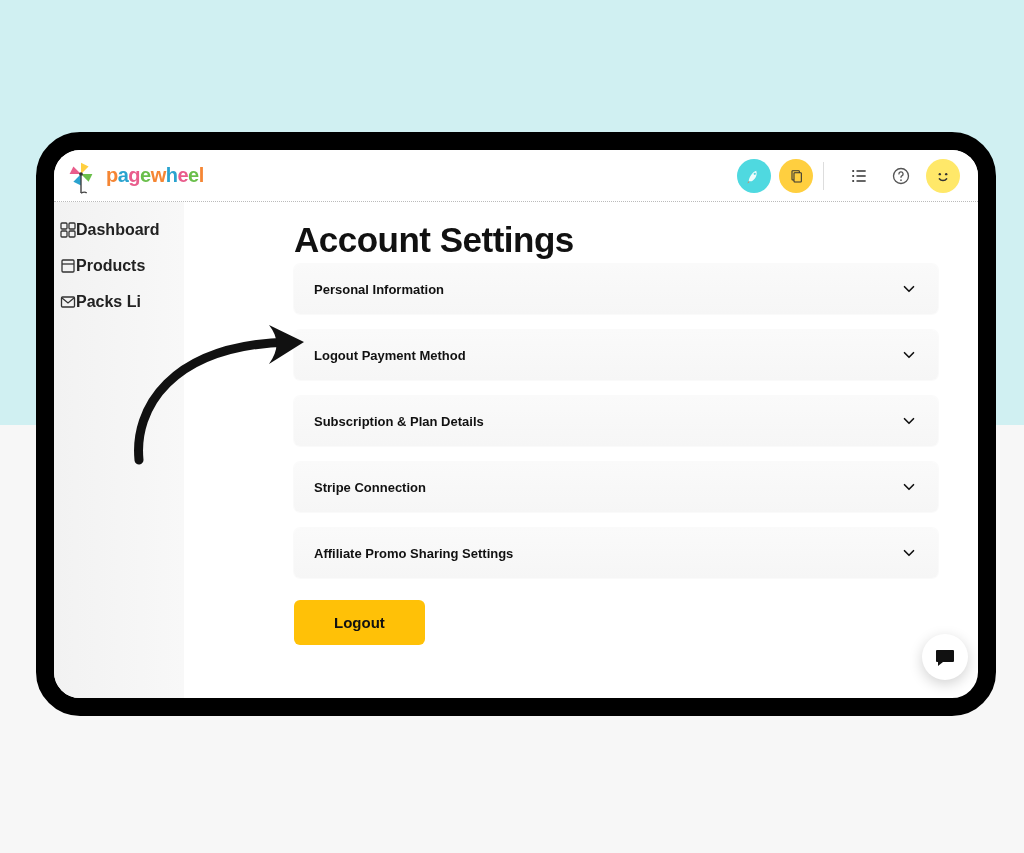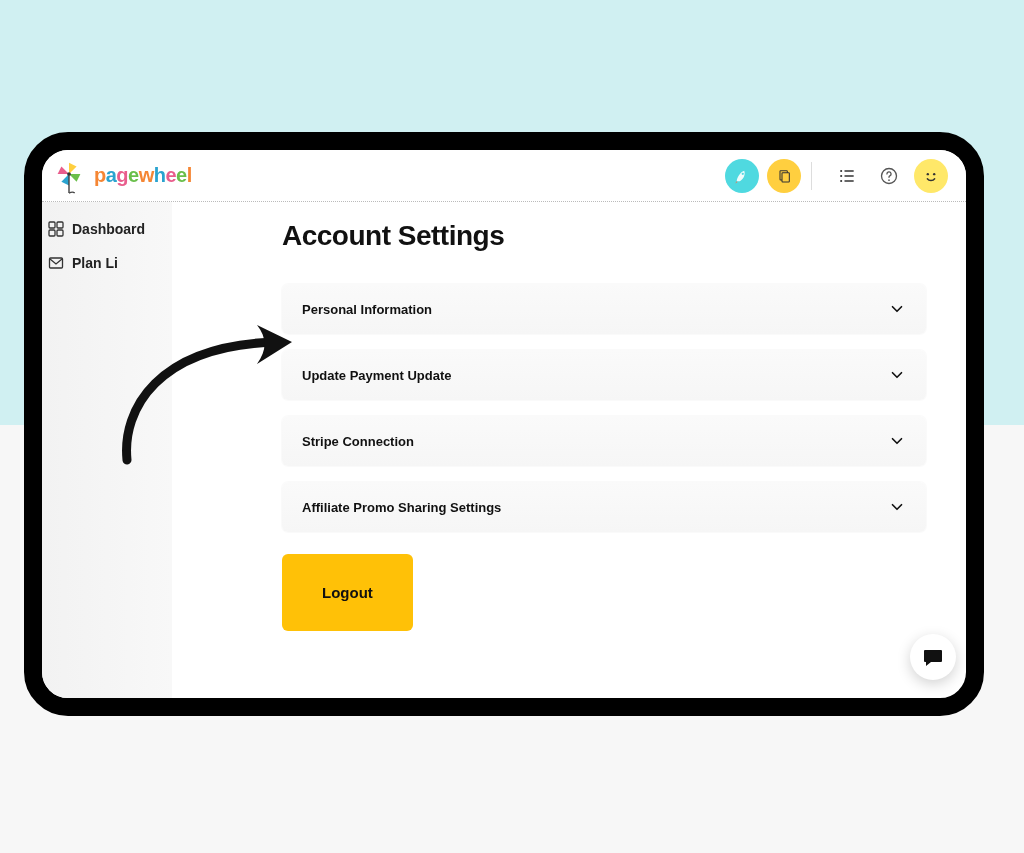--- a/index.html
+++ b/index.html
@@ -15,7 +15,7 @@
   .tablet {
     position: absolute;
     top: 132px;
-    left: 24px;
+    left: 36px;
     width: 960px;
     height: 584px;
     background: #fff;

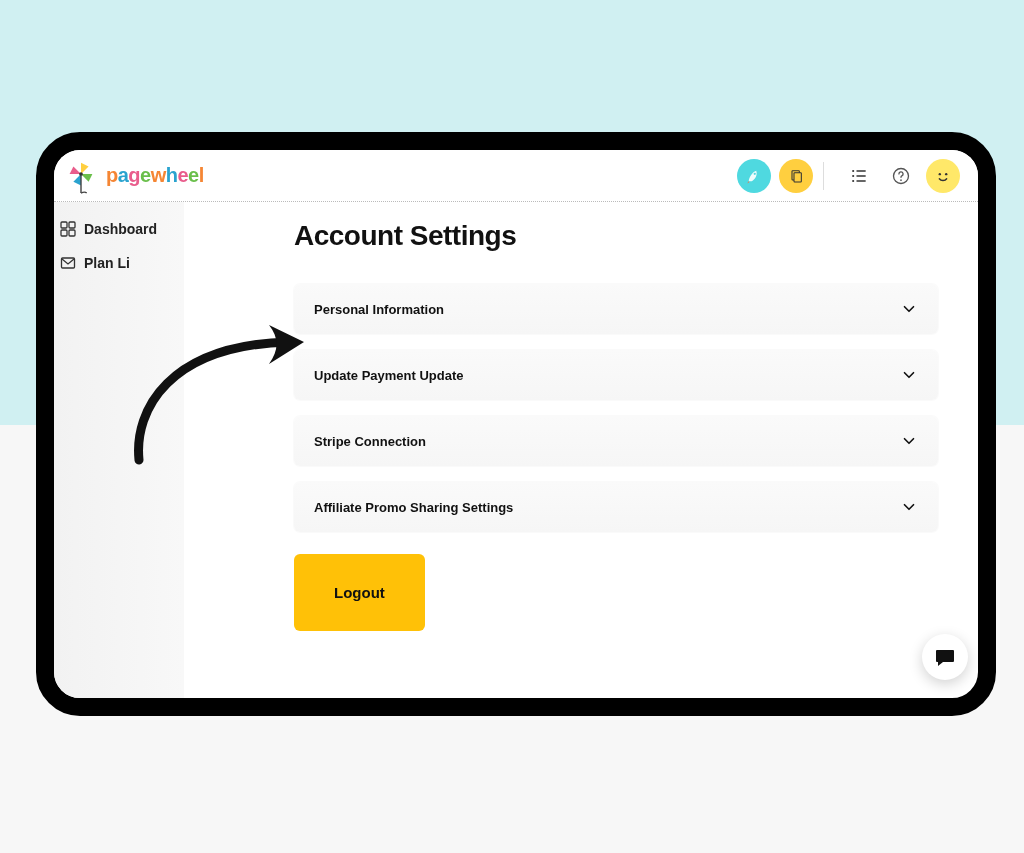--- a/index.html
+++ b/index.html
@@ -94,9 +94,8 @@
   .side-item {
     display: flex;
     align-items: center;
-    gap: 8px;
     padding: 9px 8px 9px 6px;
-    font-size: 14px;
+    font-size: 16px;
     font-weight: 700;
     color:#222;
     cursor: pointer;

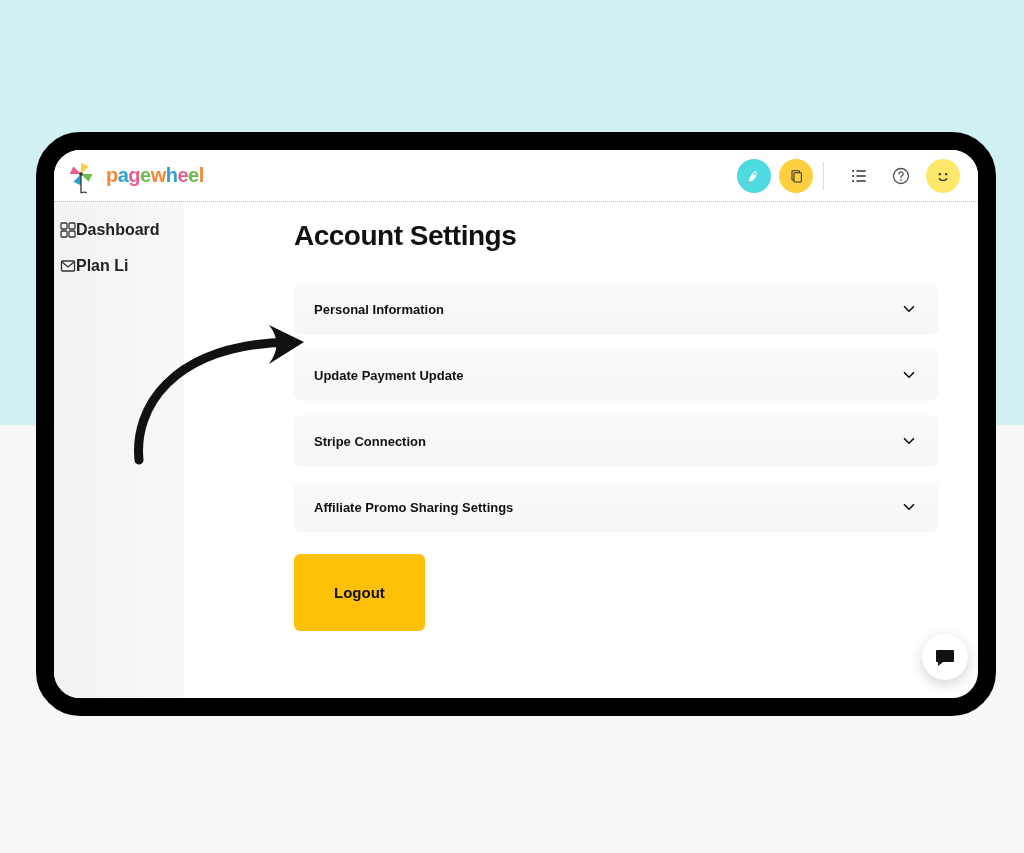--- a/index.html
+++ b/index.html
@@ -110,10 +110,10 @@
     overflow: auto;
   }
   .page-title {
-    font-size: 28px;
+    font-size: 35px;
     font-weight: 800;
     color:#111;
-    margin-bottom: 32px;
+    margin-bottom: 4px;
     letter-spacing: -0.5px;
   }
   .panel {

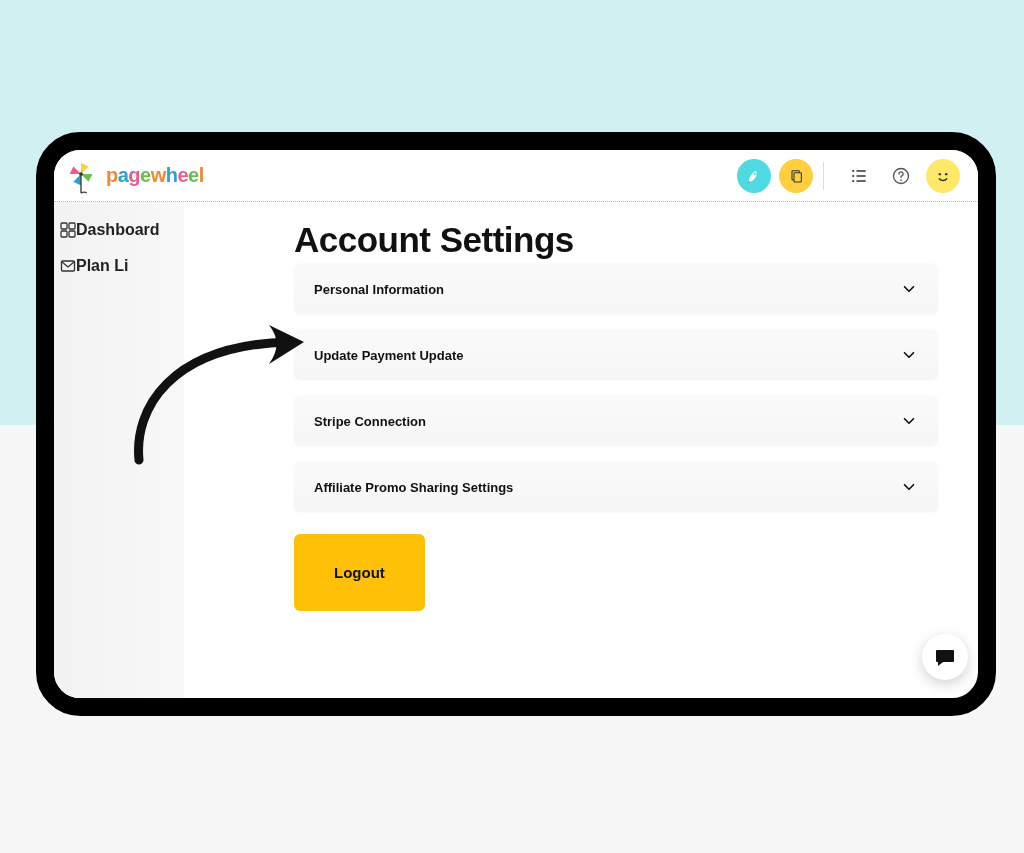--- a/index.html
+++ b/index.html
@@ -256,6 +256,15 @@
         <div class="side-item">
           <span class="side-icon">
             <svg viewBox="0 0 16 16" width="16" height="16">
+                <rect x="2" y="2" width="12" height="12" rx="1" fill="none" stroke="#333" stroke-width="1.3"></rect>
+                <line x1="2" y1="6" x2="14" y2="6" stroke="#333" stroke-width="1.3"></line>
+              </svg>
+          </span>
+          <span>Products</span>
+        </div>
+        <div class="side-item">
+          <span class="side-icon">
+            <svg viewBox="0 0 16 16" width="16" height="16">
                 <rect x="1.5" y="3" width="13" height="10" rx="1" fill="none" stroke="#333" stroke-width="1.3"></rect>
                 <path d="M2 4l6 5 6-5" fill="none" stroke="#333" stroke-width="1.3"></path>
               </svg>

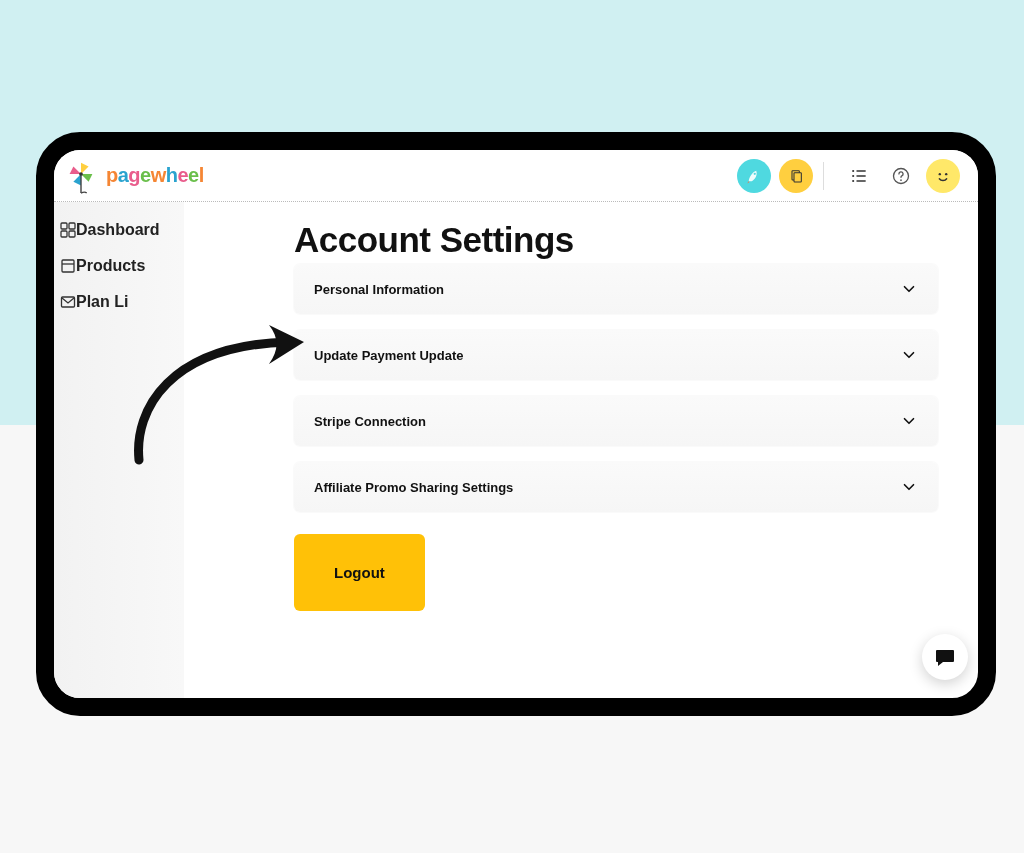--- a/index.html
+++ b/index.html
@@ -269,7 +269,7 @@
                 <path d="M2 4l6 5 6-5" fill="none" stroke="#333" stroke-width="1.3"></path>
               </svg>
           </span>
-          <span>Plan Li</span>
+          <span>Packs Li</span>
         </div>
       </div>
 

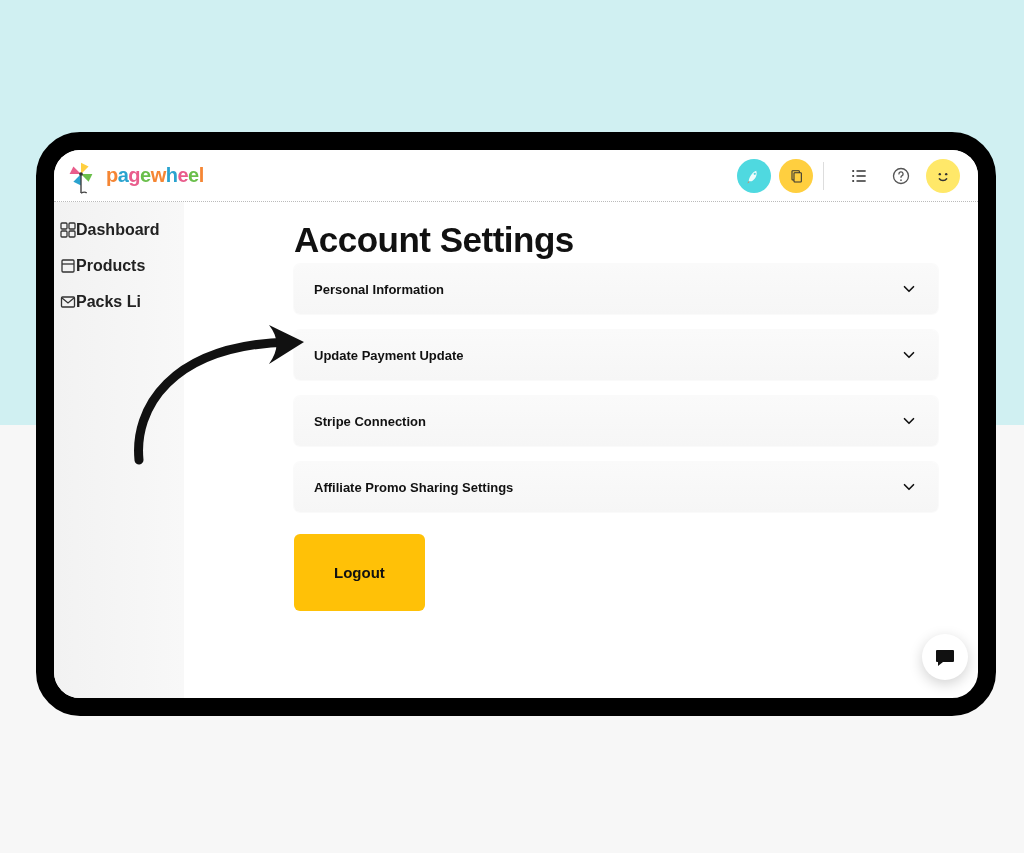--- a/index.html
+++ b/index.html
@@ -284,7 +284,7 @@
         </div>
 
         <div class="panel">
-          <span class="panel-label">Update Payment Update</span>
+          <span class="panel-label">Logout Payment Method</span>
           <span class="chev"><svg viewBox="0 0 24 24" width="18" height="18">
                 <path d="M6 9l6 6 6-6" fill="none" stroke="#111" stroke-width="2.2" stroke-linecap="round" stroke-linejoin="round"></path>
               </svg></span>

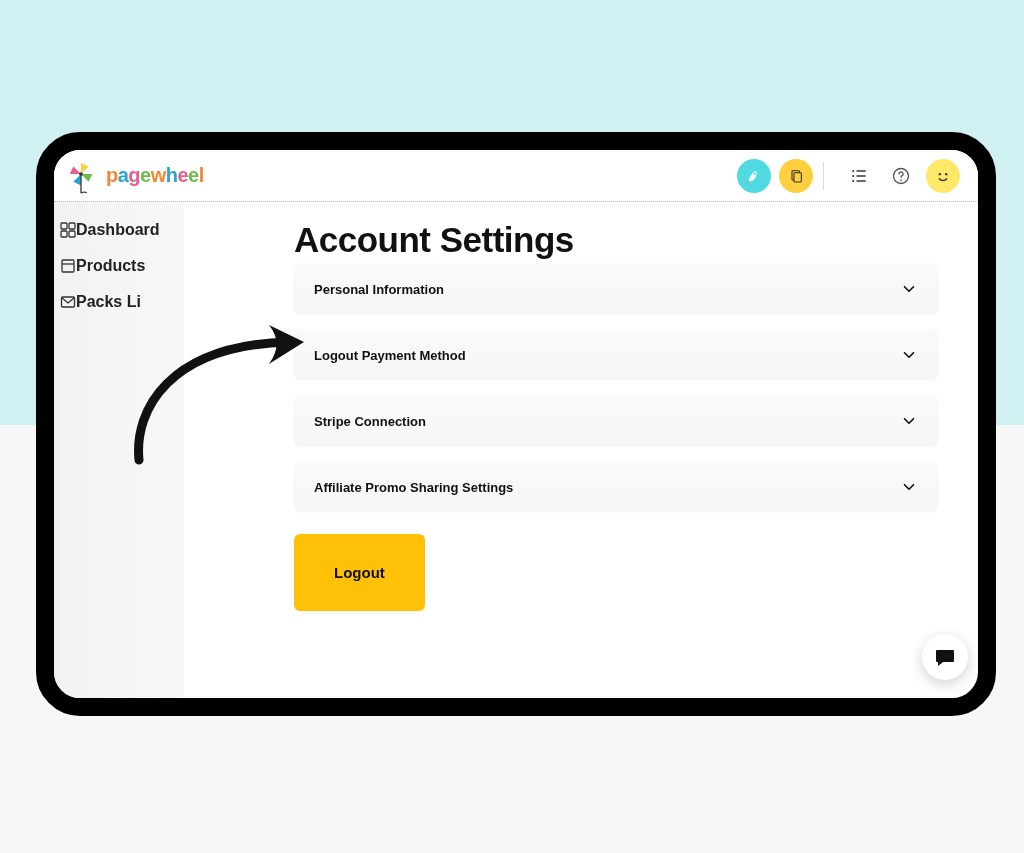--- a/index.html
+++ b/index.html
@@ -290,6 +290,12 @@
               </svg></span>
         </div>
 
+        <div class="panel">
+          <span class="panel-label">Subscription &amp; Plan Details</span>
+          <span class="chev"><svg viewBox="0 0 24 24" width="18" height="18">
+                <path d="M6 9l6 6 6-6" fill="none" stroke="#111" stroke-width="2.2" stroke-linecap="round" stroke-linejoin="round"></path>
+              </svg></span>
+        </div>
 
         <div class="panel">
           <span class="panel-label">Stripe Connection</span>

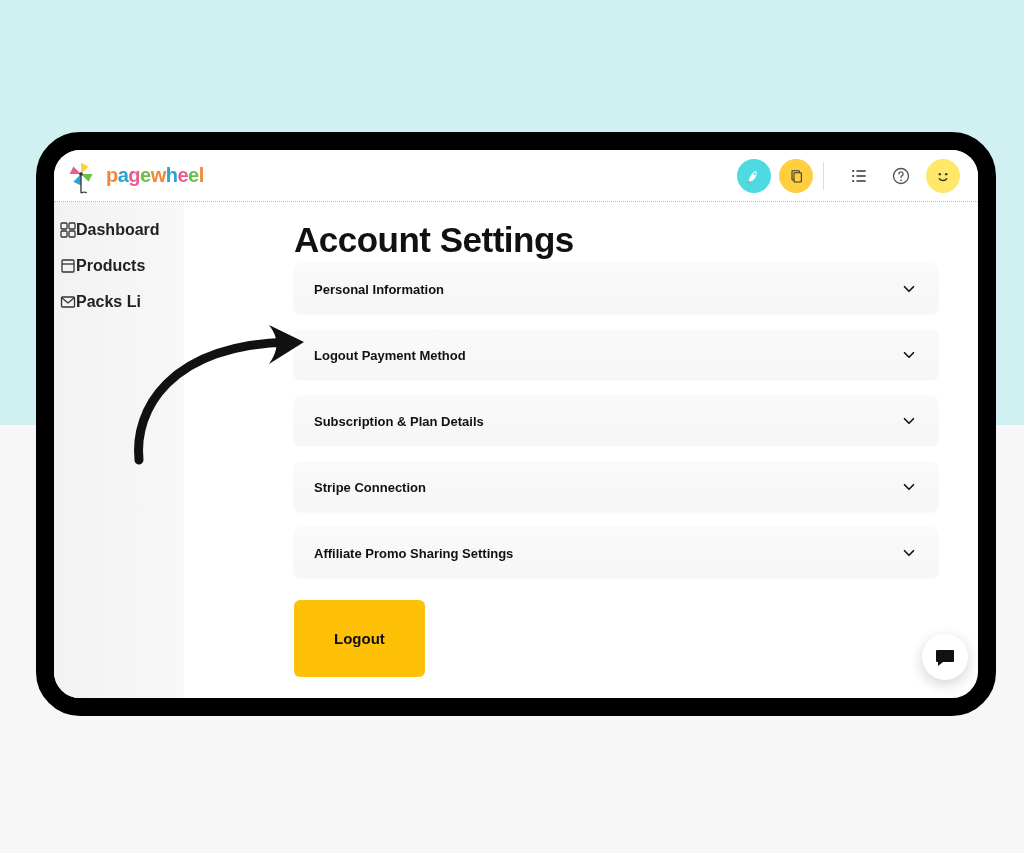--- a/index.html
+++ b/index.html
@@ -137,7 +137,7 @@
     background:#ffc107;
     border: none;
     border-radius: 6px;
-    padding: 30px 40px;
+    padding: 14px 40px;
     font-size: 15px;
     font-weight: 800;
     color:#111;

